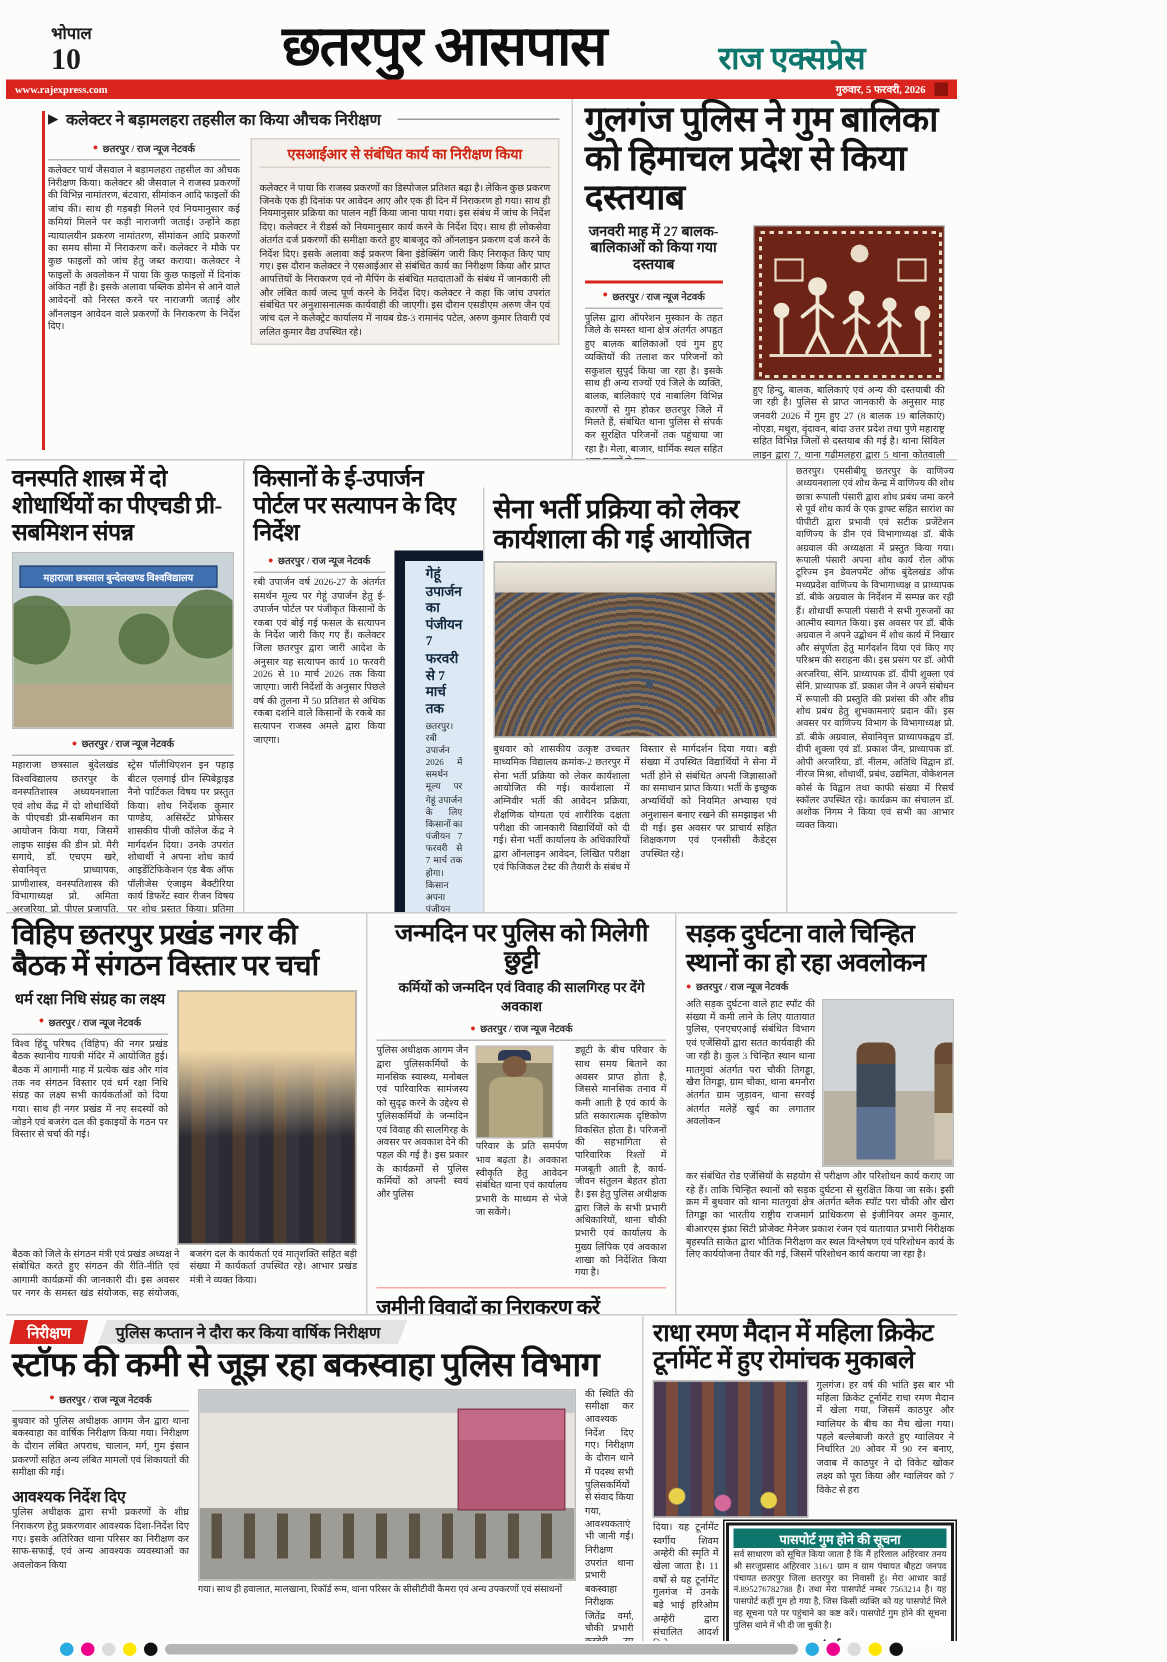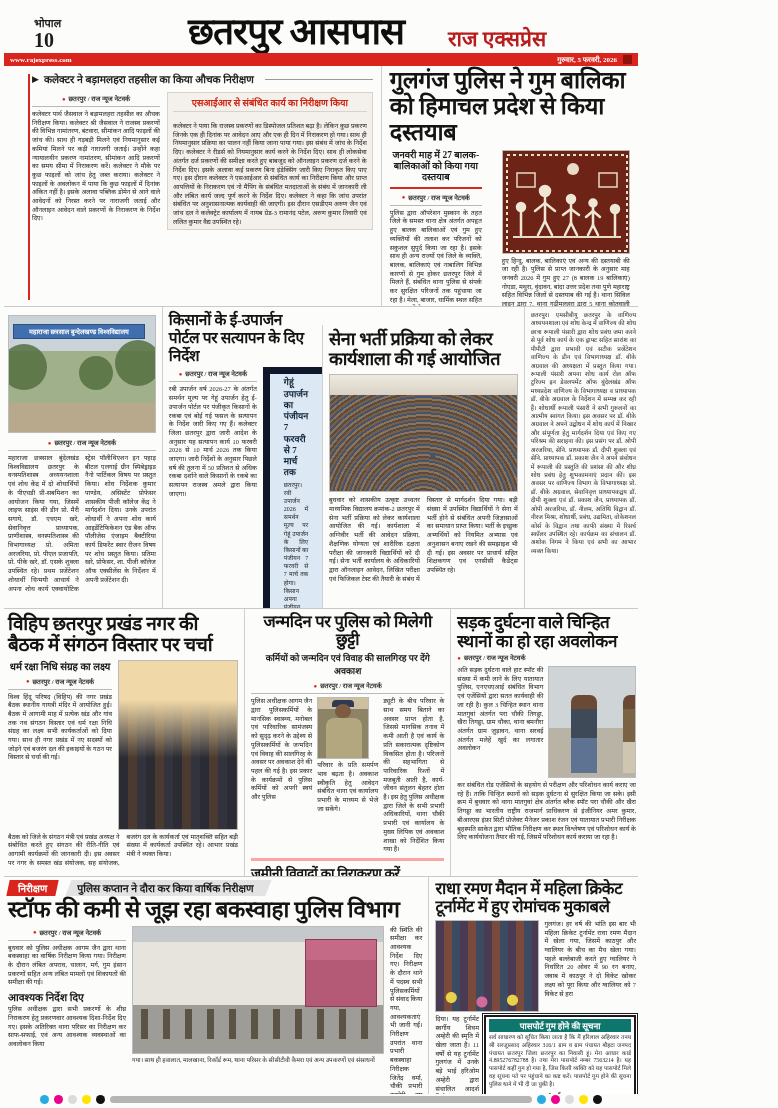--- a/index.html
+++ b/index.html
@@ -14,7 +14,7 @@
   .mh-edition{font-size:11px;font-weight:700;}
   .mh-pageno{font-size:20px;font-weight:800;margin-top:1px;}
   .mh-title{flex:1;text-align:center;font-size:37px;font-weight:800;letter-spacing:-1px;color:#0e0e0e;line-height:1;}
-  .mh-brand{width:160px;text-align:left;font-size:21px;font-weight:800;color:#b91c1c;line-height:1;}
+  .mh-brand{width:160px;text-align:center;font-size:21px;font-weight:800;color:#0f766e;line-height:1;}
   .redbar{height:13px;margin:3px 0 0 0;background:#d9251d;display:flex;align-items:center;justify-content:space-between;padding:0 6px;position:relative;}
   .redbar span{color:#fff;font-size:7px;font-weight:700;}
   .redbar .sq{width:9px;height:9px;background:#8f120d;margin-left:6px;}

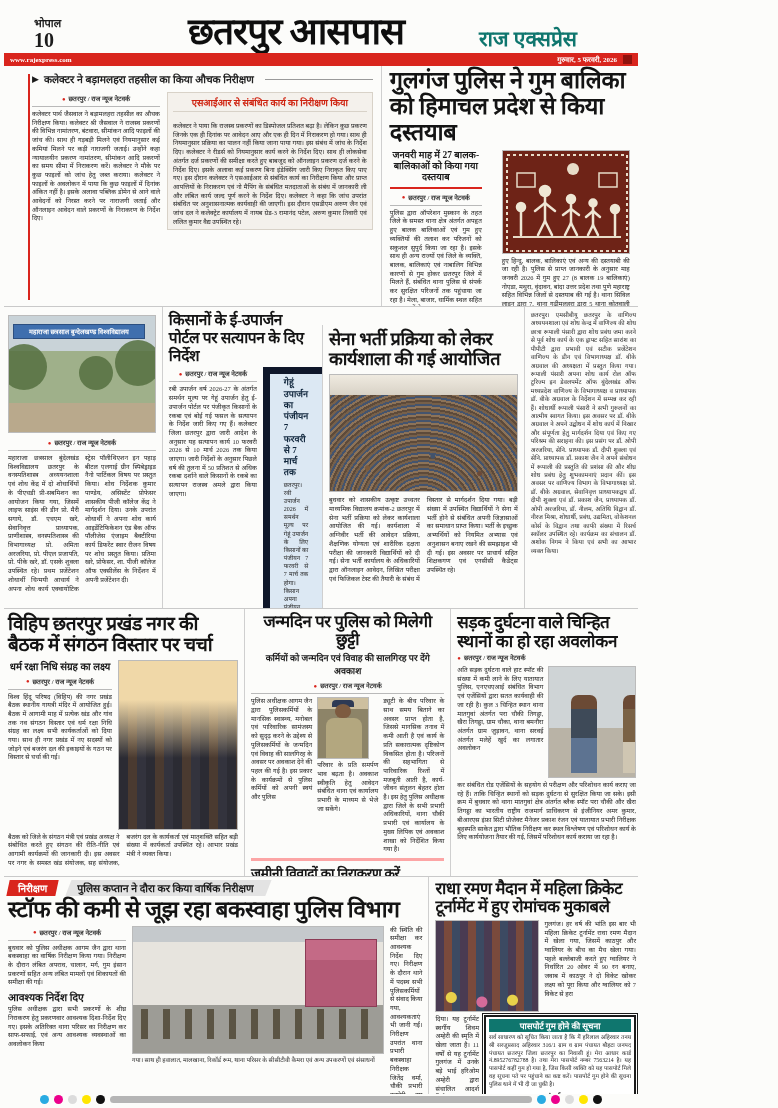--- a/index.html
+++ b/index.html
@@ -247,6 +247,7 @@
 
     <section class="row row2">
       <article class="botany">
+        <h2>वनस्पति शास्त्र में दो शोधार्थियों का पीएचडी प्री-सबमिशन संपन्न</h2>
         <div class="photo gatephoto">
           <div class="gatesign">महाराजा छत्रसाल बुन्देलखण्ड विश्वविद्यालय</div>
           <div class="gate-tree" style="left:-8px;top:28px;"></div>

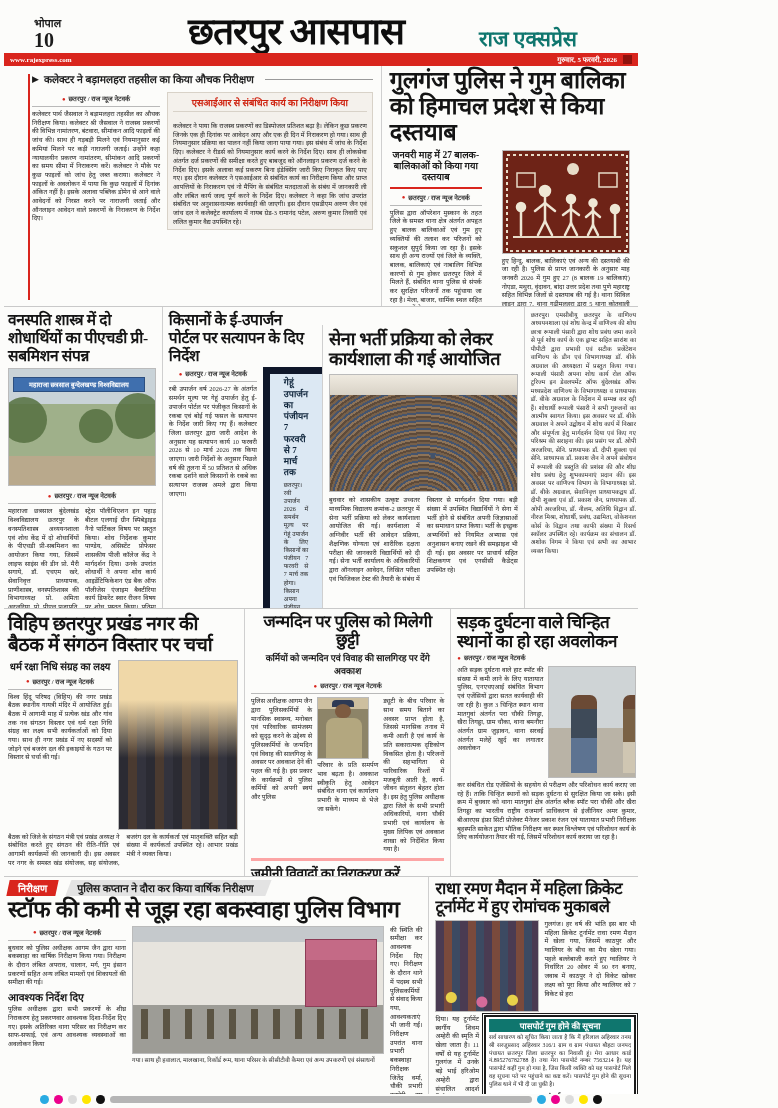--- a/index.html
+++ b/index.html
@@ -99,7 +99,7 @@
   .cop-head{position:absolute;left:17px;top:6px;width:16px;height:14px;border-radius:50% 50% 45% 45%;background:#7d5b40;}
   .cop-cap{position:absolute;left:14px;top:2px;width:22px;height:7px;border-radius:4px 4px 0 0;background:#2e3a55;}
   .cop-body{position:absolute;left:8px;top:20px;width:36px;height:42px;border-radius:8px 8px 0 0;background:#b3a77f;}
-  .land h3{font-size:13.5px;margin:4px 0 2px 0;border-top:3px solid #fca5a5;padding-top:3px;}
+  .land h3{font-size:13.5px;margin:4px 0 2px 0;border-top:1px solid #fca5a5;padding-top:3px;}
   .land .btext{column-count:2;column-gap:7px;}
   .road{width:228px;padding:4px 2px 2px 6px;}
   .road h2{font-size:17px;line-height:1.12;}

